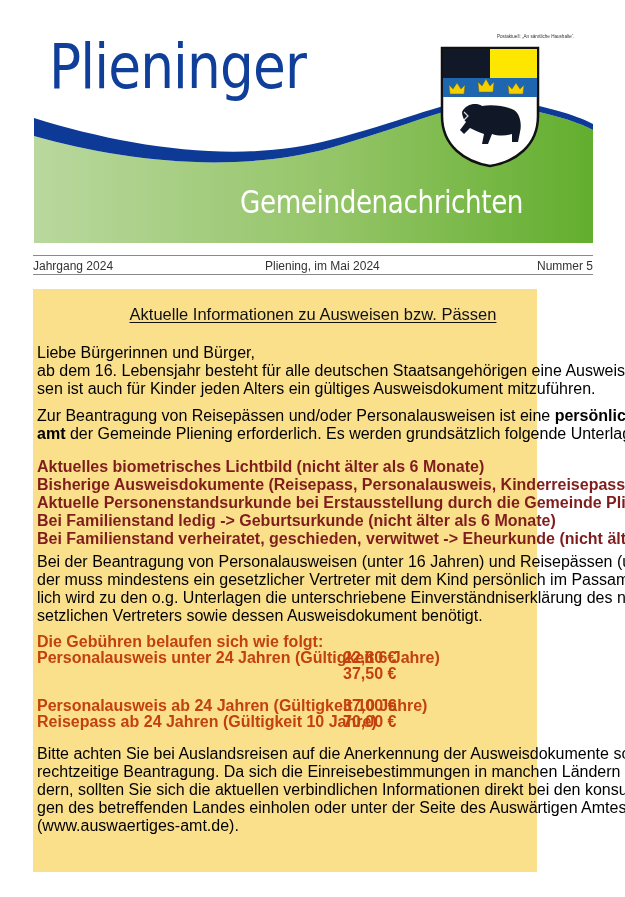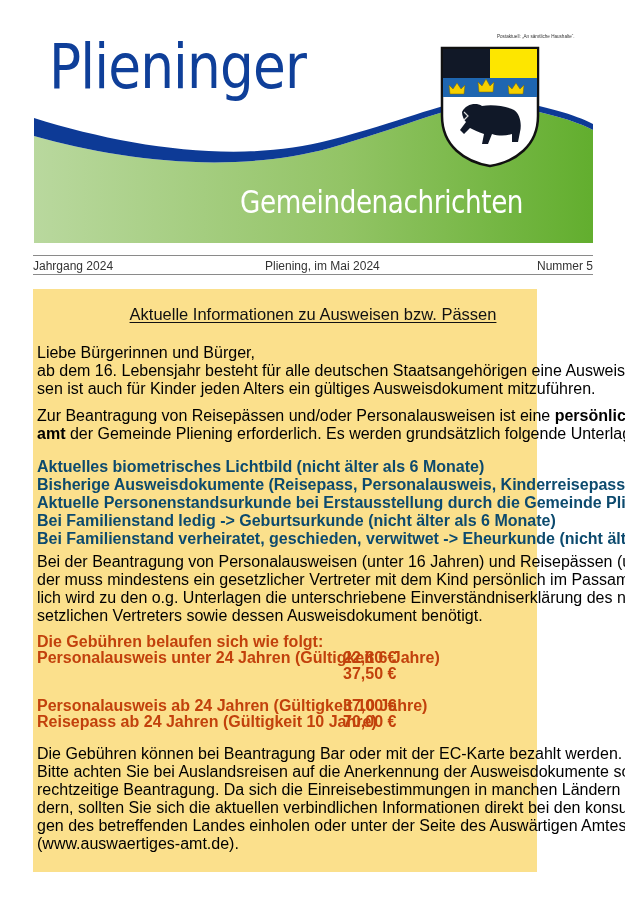--- a/index.html
+++ b/index.html
@@ -20,7 +20,7 @@
   .p { position: absolute; left: 4px; width: 553px; }
   .p .line { display: block; white-space: nowrap; }
   .bold { font-weight: bold; }
-  .docs .line { font-weight: bold; color: #0c4a6e; }
+  .docs .line { font-weight: bold; color: #7f1d1d; }
   .fees .row { display: block; position: relative; height: 16px; white-space: nowrap; }
   .fees .amt { position: absolute; left: 306px; }
   .fees-head { font-weight: bold; color: #111; }

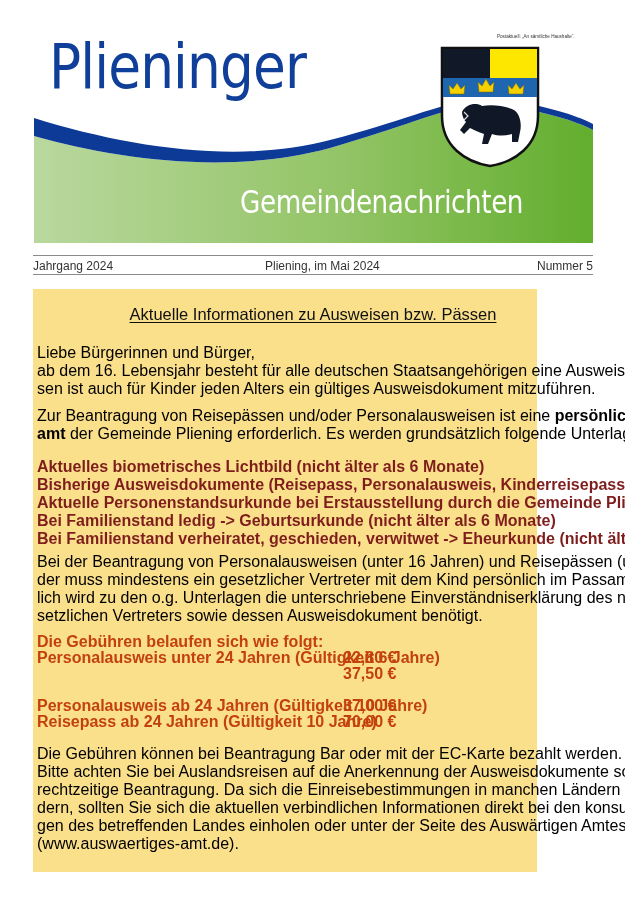--- a/index.html
+++ b/index.html
@@ -105,7 +105,6 @@
   </div>
 
   <div class="p" style="top:456px;">
-    <span class="line">Die Gebühren können bei Beantragung Bar oder mit der EC-Karte bezahlt werden.</span>
     <span class="line">Bitte achten Sie bei Auslandsreisen auf die Anerkennung der Ausweisdokumente sowie auf eine</span>
     <span class="line">rechtzeitige Beantragung. Da sich die Einreisebestimmungen in manchen Ländern oft sehr kurzfristig än-</span>
     <span class="line">dern, sollten Sie sich die aktuellen verbindlichen Informationen direkt bei den konsularischen Vertretun-</span>

